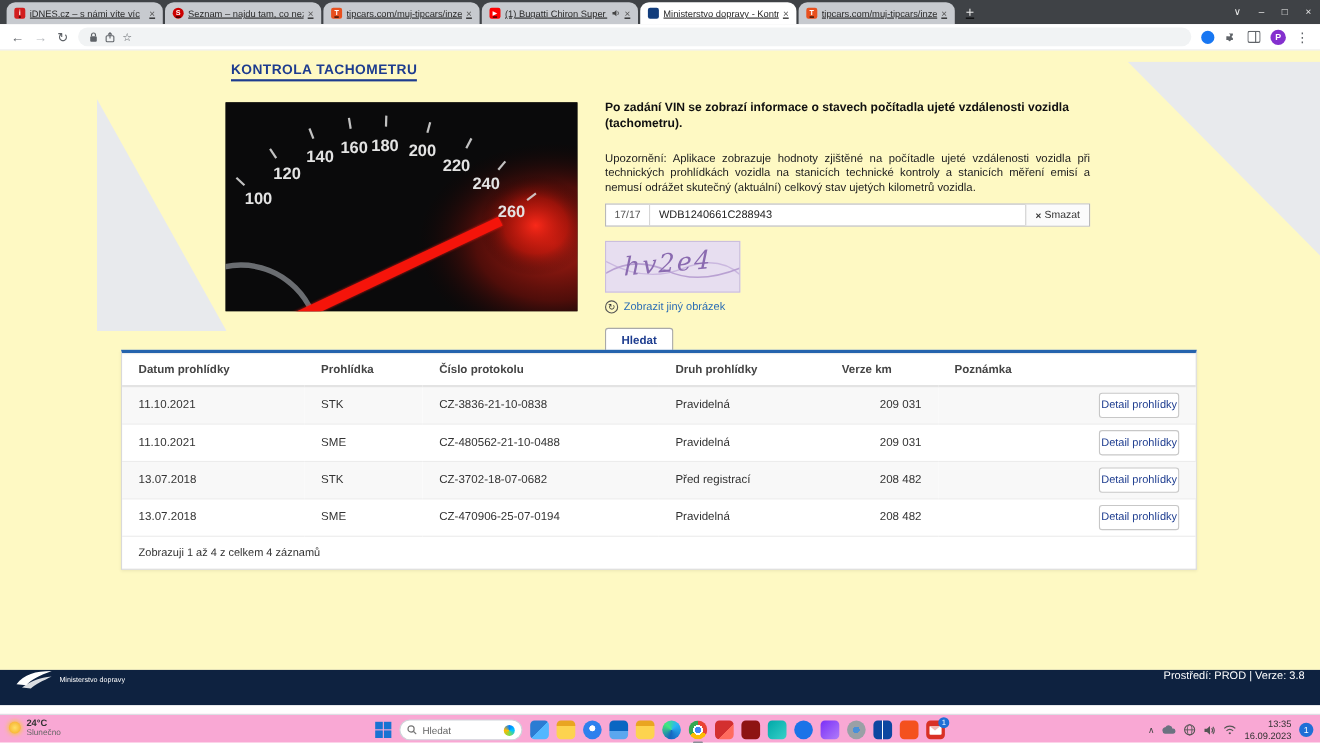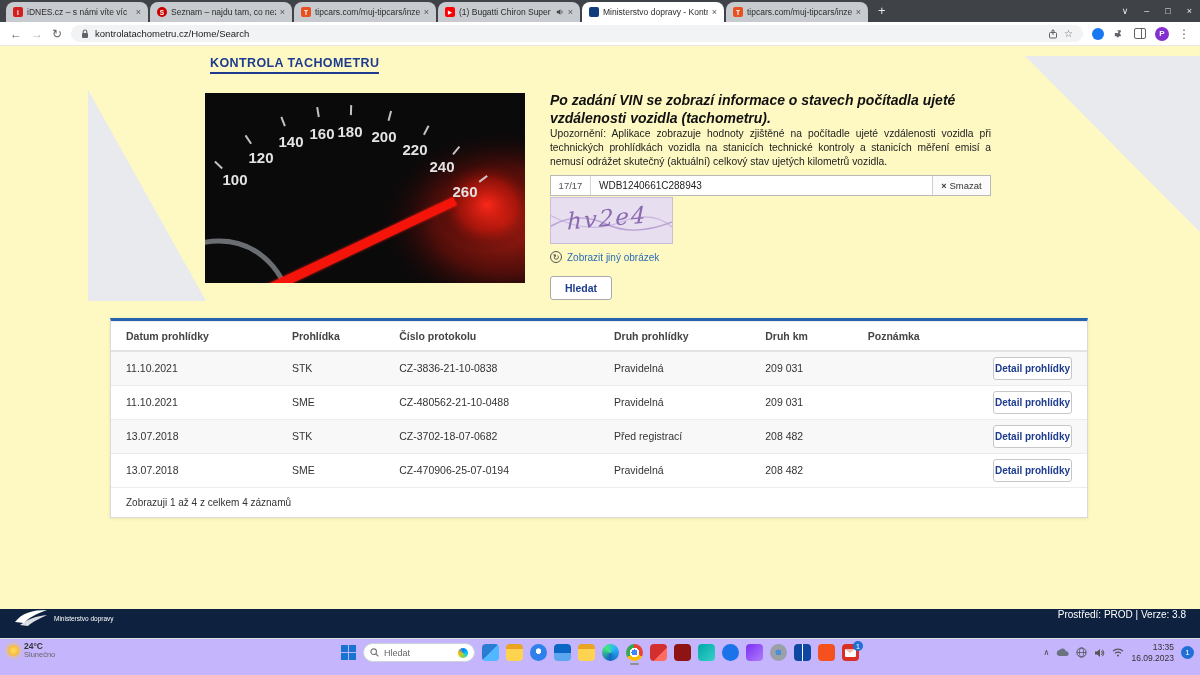--- a/index.html
+++ b/index.html
@@ -6,7 +6,7 @@
   html,body { width:1200px; height:675px; overflow:hidden; font-family:"Liberation Sans",sans-serif; background:#fff; }
 
   
-  .tabstrip { position:absolute; top:0; left:0; right:0; height:22px; background:#3f4246; display:flex; align-items:flex-end; padding-left:6px; }
+  .tabstrip { position:absolute; top:0; left:0; right:0; height:22px; background:#3f4246; display:flex; align-items:flex-end; padding-left:6px;text-decoration:underline; }
   .tab { width:142px; height:20px; background:#c7cacf; border-radius:8px 8px 0 0; display:flex; align-items:center; gap:4px; padding:0 7px; margin-right:2px; font-size:8.5px; color:#2b2b2b; cursor:default; }
   .tab.active { background:#ffffff; }
   .tab .ttl { flex:1; white-space:nowrap; overflow:hidden; text-overflow:clip; }

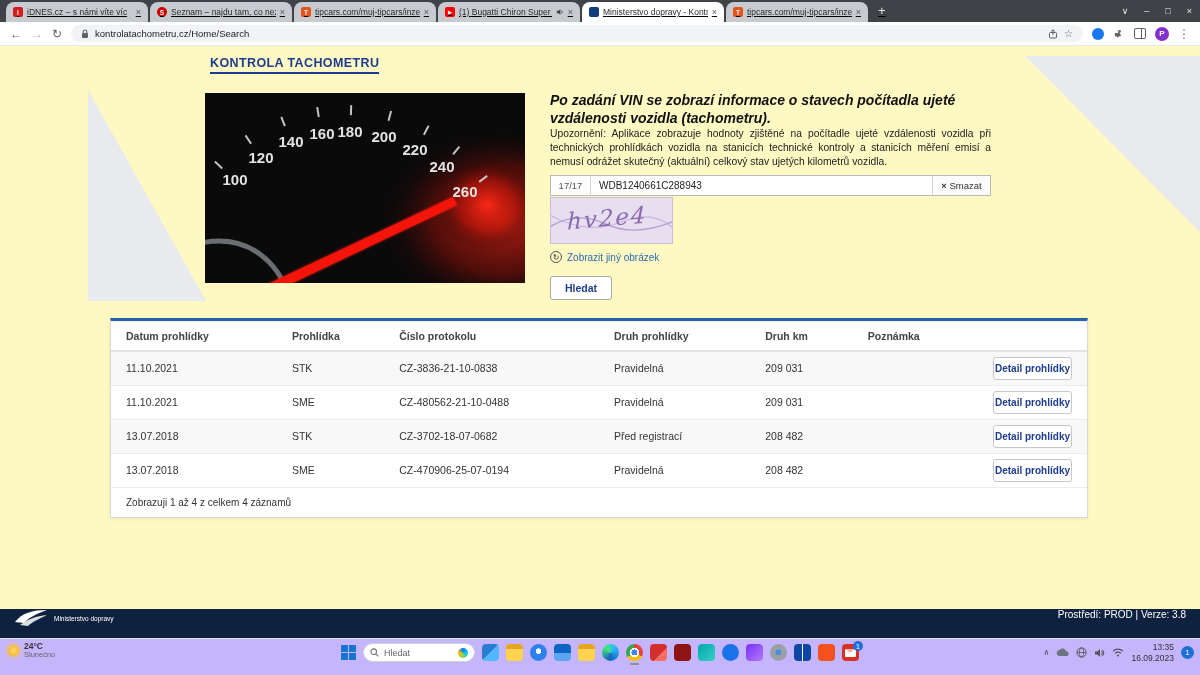--- a/index.html
+++ b/index.html
@@ -146,7 +146,6 @@
         <rect x="1" y="4" width="6" height="5" rx="1" fill="#5f6368"></rect>
         <path d="M2.2 4 V2.8 a1.8 1.8 0 0 1 3.6 0 V4" stroke="#5f6368" stroke-width="1.1" fill="none"></path>
       </svg>
-    <span class="url">kontrolatachometru.cz/Home/Search</span>
     <svg width="10" height="10" viewBox="0 0 10 10">
         <rect x="1.5" y="3.5" width="7" height="5.5" rx="1" fill="none" stroke="#5f6368" stroke-width="1"></rect>
         <path d="M5 6 V0.8 M3.2 2.4 L5 0.8 L6.8 2.4" stroke="#5f6368" stroke-width="1" fill="none"></path>

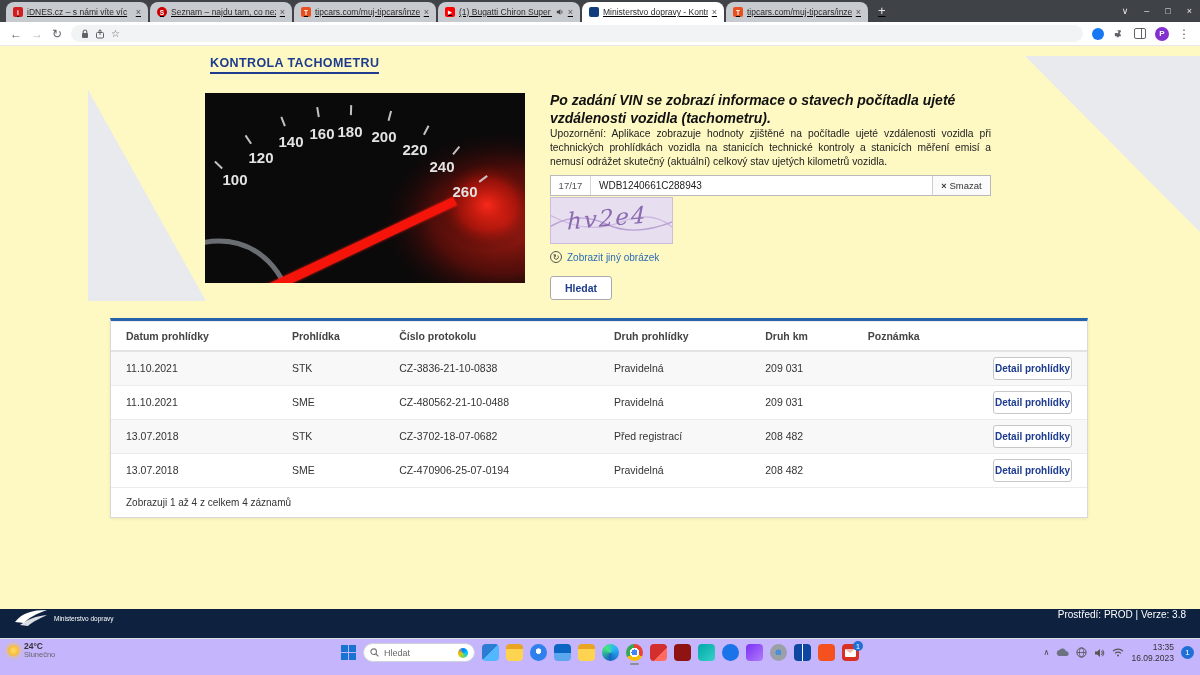--- a/index.html
+++ b/index.html
@@ -32,7 +32,7 @@
   .page-title { position:absolute; left:210px; top:10px; font-size:12.5px; font-weight:bold; color:#1d3c8f; letter-spacing:.4px; border-bottom:2px solid #1d3c8f; padding-bottom:2px; }
   .speedo { position:absolute; left:205px; top:47px; width:320px; height:190px; background:#000; }
   .form-col { position:absolute; left:550px; top:45px; width:441px; }
-  .intro-bold { font-size:14px; font-weight:bold; color:#111; margin-bottom:0; line-height:1.3;font-style:italic; }
+  .intro-bold { font-size:11px; font-weight:bold; color:#111; margin-bottom:18px; line-height:1.3; }
   .intro-text { font-size:10.3px; color:#222; text-align:justify; line-height:1.32; margin-bottom:7px; }
   .vin-row { display:flex; height:21px; border:1px solid #b9b9b9; margin-bottom:1px; background:#fff; }
   .vin-count { width:40px; border-right:1px solid #d6d6d6; color:#555; font-size:9.5px; display:flex; align-items:center; justify-content:center; }

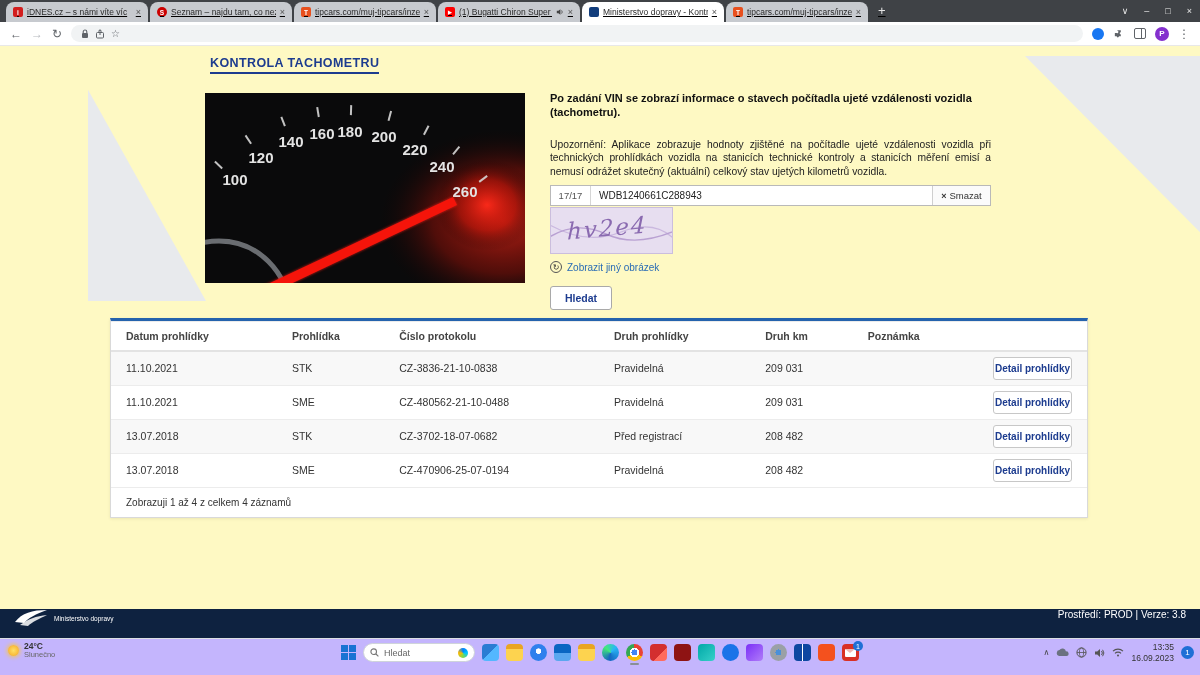--- a/index.html
+++ b/index.html
@@ -34,7 +34,7 @@
   .form-col { position:absolute; left:550px; top:45px; width:441px; }
   .intro-bold { font-size:11px; font-weight:bold; color:#111; margin-bottom:18px; line-height:1.3; }
   .intro-text { font-size:10.3px; color:#222; text-align:justify; line-height:1.32; margin-bottom:7px; }
-  .vin-row { display:flex; height:21px; border:1px solid #b9b9b9; margin-bottom:1px; background:#fff; }
+  .vin-row { display:flex; height:21px; border:1px solid #b9b9b9; margin-bottom:13px; background:#fff; }
   .vin-count { width:40px; border-right:1px solid #d6d6d6; color:#555; font-size:9.5px; display:flex; align-items:center; justify-content:center; }
   .vin-value { flex:1; font-size:10px; color:#222; display:flex; align-items:center; padding-left:8px; }
   .clear-btn { width:58px; border:none; border-left:1px solid #cfcfcf; background:#fbfbfb; font-size:9.5px; color:#333; display:flex; align-items:center; justify-content:center; gap:3px; font-family:inherit; }

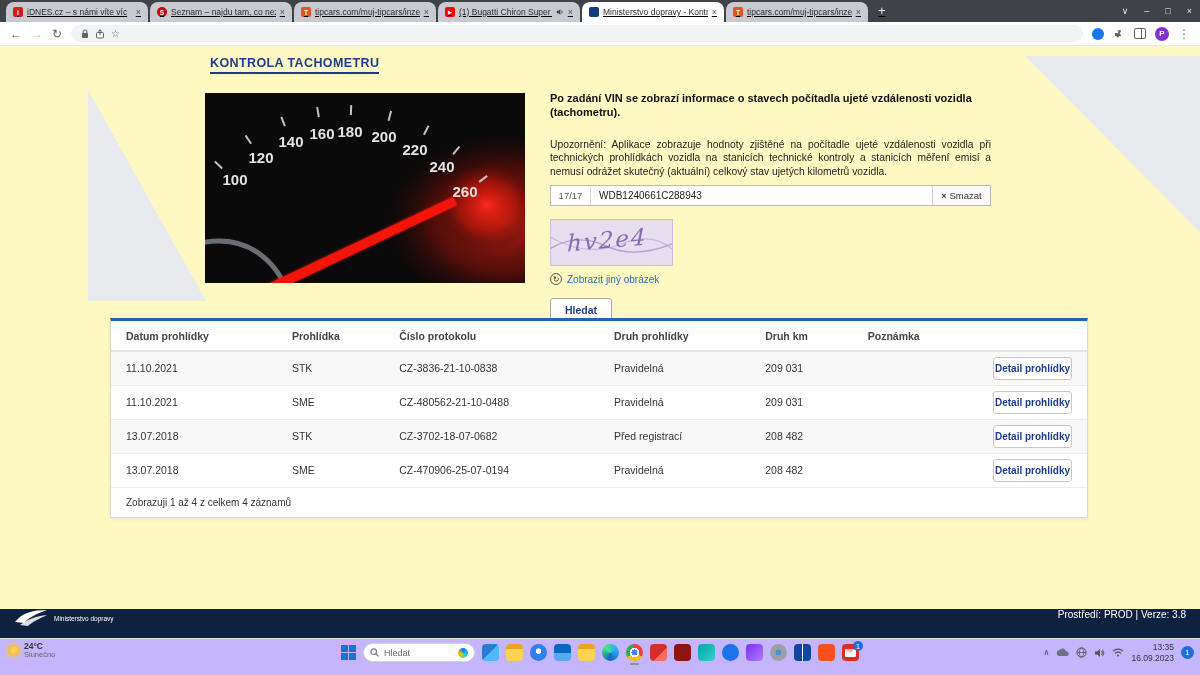--- a/index.html
+++ b/index.html
@@ -259,7 +259,7 @@
           <th>Prohlídka</th>
           <th>Číslo protokolu</th>
           <th>Druh prohlídky</th>
-          <th class="km-h">Druh km</th>
+          <th class="km-h">Verze km</th>
           <th>Poznámka</th>
           <th></th>
         </tr>

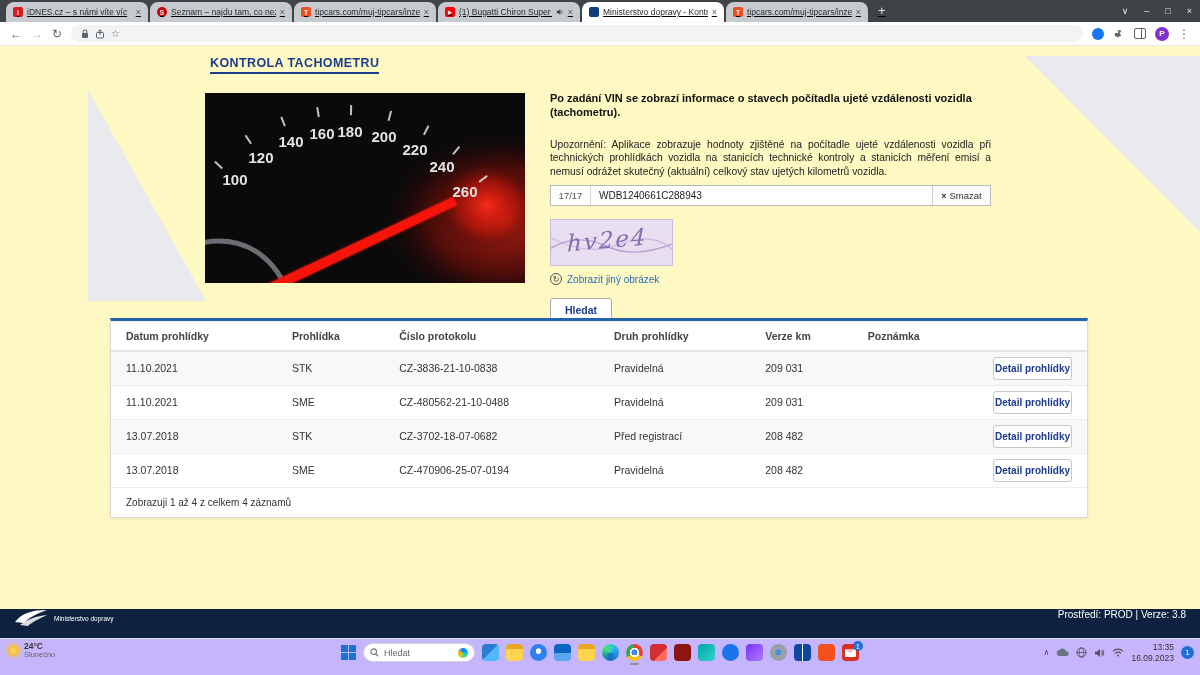--- a/index.html
+++ b/index.html
@@ -58,7 +58,7 @@
   tbody td { padding:0 15px; height:34px; border-bottom:1px solid #ececec; overflow:hidden; white-space:nowrap; }
   tbody tr:nth-child(odd) { background:#f8f8f8; }
   td.km, th.km-h { }
-  td.km { text-align:left; }
+  td.km { text-align:right; }
   td.act { text-align:right; }
   .detail-btn { border:1px solid #c7c7c7; background:#fff; border-radius:3px; font-size:10px; font-weight:bold; color:#1d3c8f; padding:5px 1px; font-family:inherit; }
   .card-foot { font-size:10px; color:#333; padding:9px 15px; }

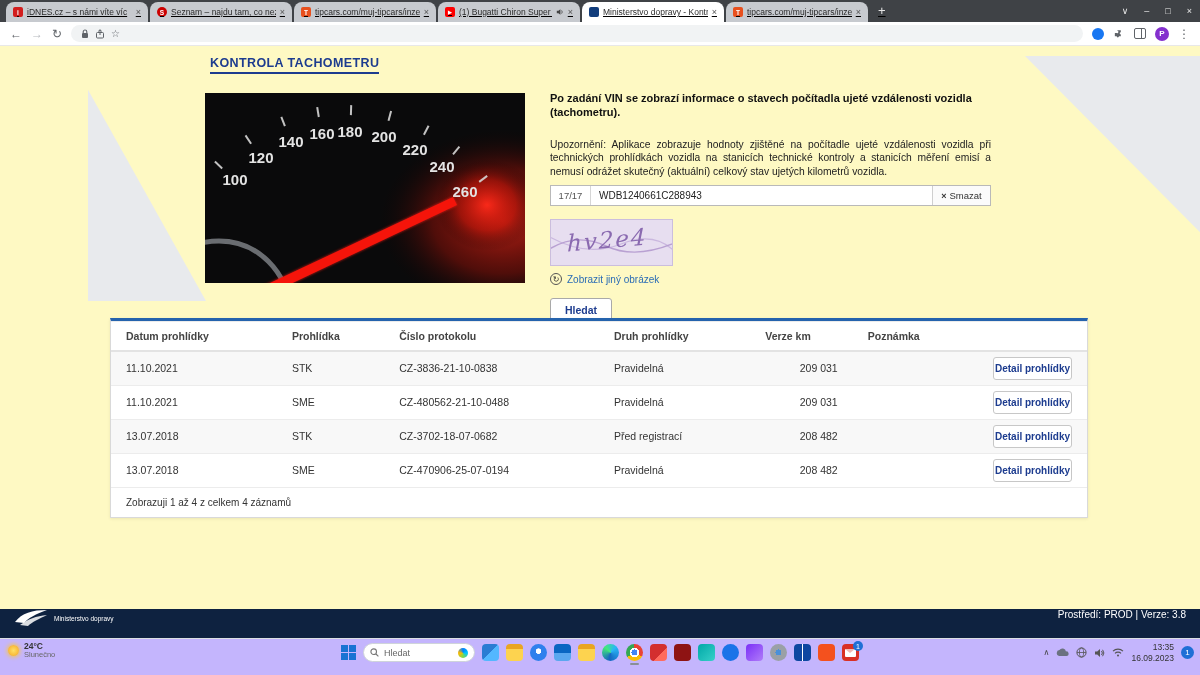--- a/index.html
+++ b/index.html
@@ -60,7 +60,7 @@
   td.km, th.km-h { }
   td.km { text-align:right; }
   td.act { text-align:right; }
-  .detail-btn { border:1px solid #c7c7c7; background:#fff; border-radius:3px; font-size:10px; font-weight:bold; color:#1d3c8f; padding:5px 1px; font-family:inherit; }
+  .detail-btn { border:1px solid #c7c7c7; background:#fff; border-radius:3px; font-size:10px; font-weight:normal; color:#1d3c8f; padding:5px 1px; font-family:inherit; }
   .card-foot { font-size:10px; color:#333; padding:9px 15px; }
 
   

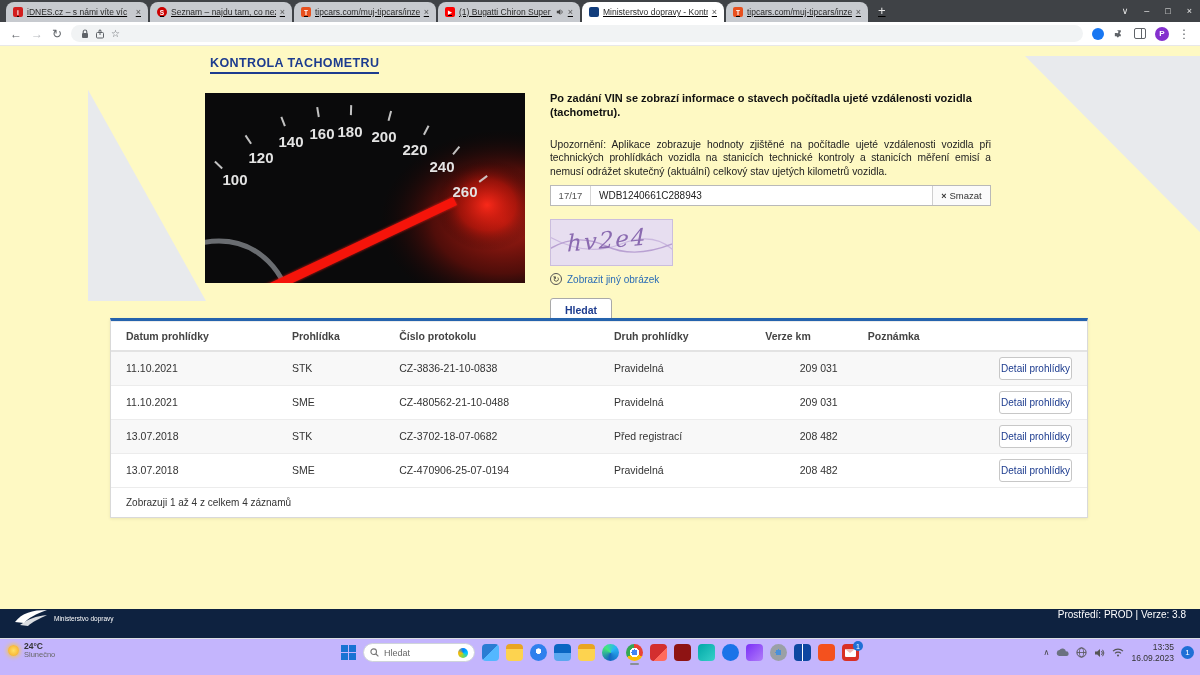--- a/index.html
+++ b/index.html
@@ -70,7 +70,7 @@
   .env-text { color:#fff; font-size:10px; }
 
   
-  .taskbar { position:absolute; bottom:0; left:0; right:0; height:37px; background:#c4b5fd; border-top:1px solid #dcdfe4; }
+  .taskbar { position:absolute; bottom:0; left:0; right:0; height:26px; background:#f9a8d4; border-top:1px solid #dcdfe4; }
   .weather { position:absolute; left:8px; top:3px; display:flex; align-items:center; gap:5px; }
   .sun { width:11px; height:11px; border-radius:50%; background:radial-gradient(#ffe066,#f5a623); box-shadow:0 0 4px 1px #f7c64a; }
   .wtxt .t { font-size:8.5px; font-weight:bold; color:#333; line-height:1.1; }

